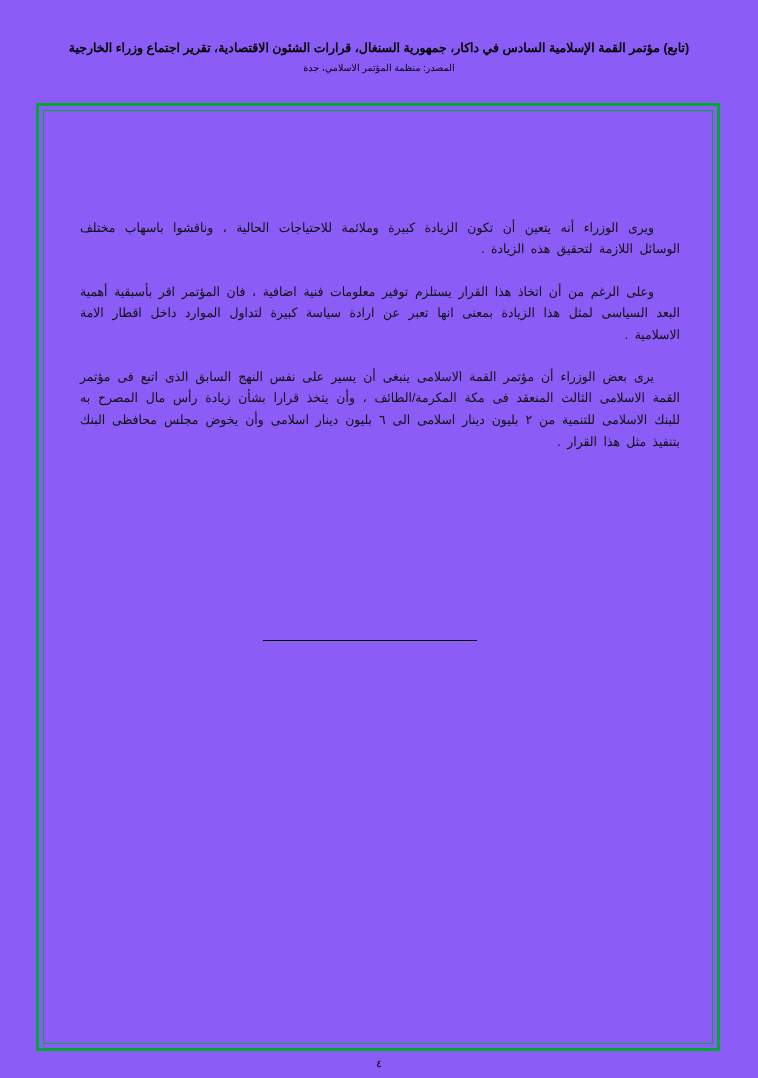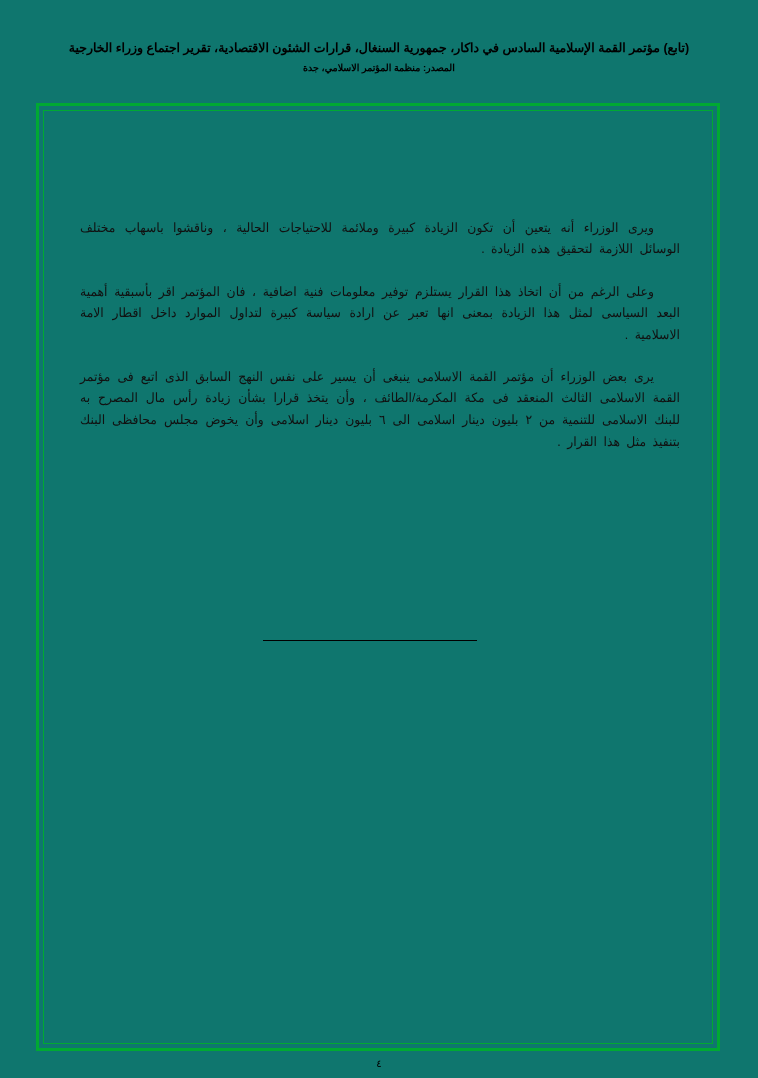--- a/index.html
+++ b/index.html
@@ -20,7 +20,7 @@
     top: 0; left: 0;
     width: 758px;
     height: 1078px;
-    background: #0f766e;
+    background: #8b5cf6;
   }
   
   .header {

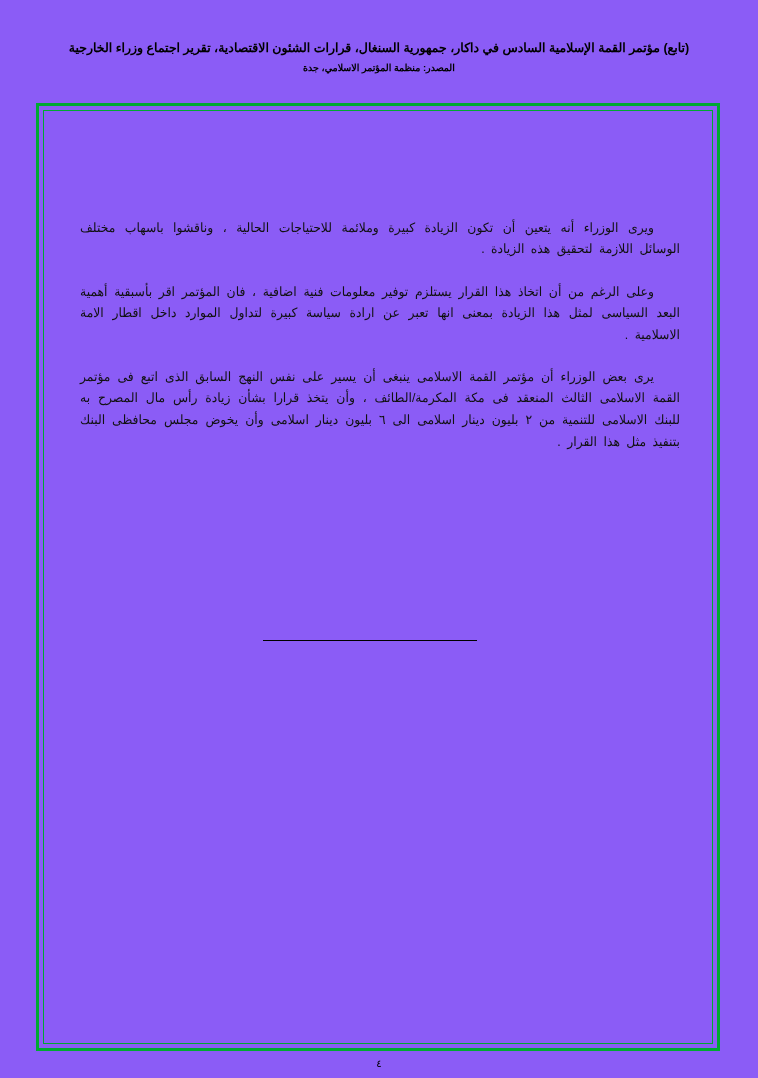--- a/index.html
+++ b/index.html
@@ -43,7 +43,7 @@
     margin-top: 7px;
     font-family: "Liberation Sans", sans-serif;
     font-size: 9.5px;
-    font-weight: bold;
+    font-weight: normal;
     color: #000;
     white-space: nowrap;
   }

